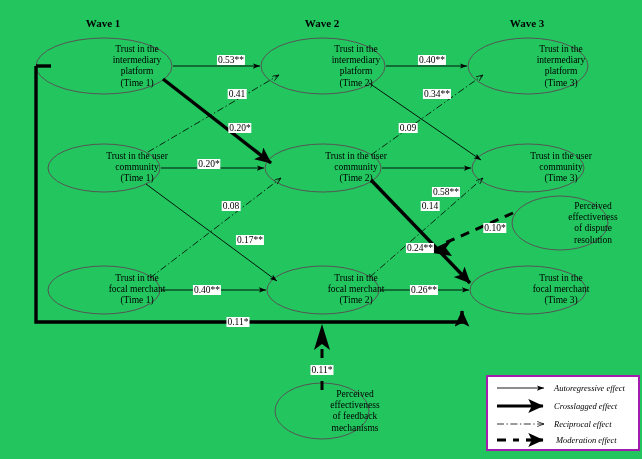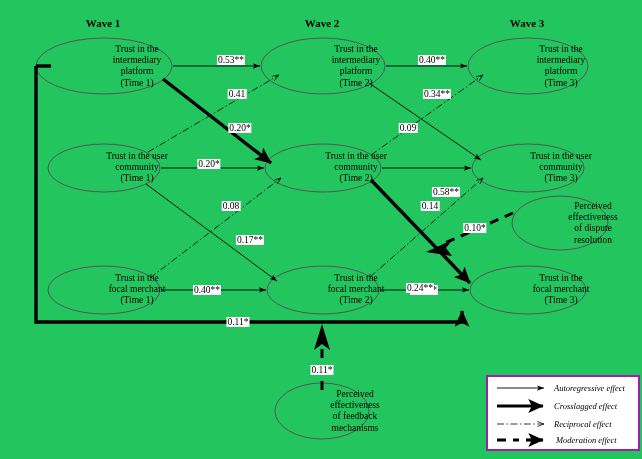--- a/index.html
+++ b/index.html
@@ -176,7 +176,7 @@
   <div class="edge-label" style="left:430px;top:206px;">0.14</div>
   <div class="edge-label" style="left:250px;top:240px;">0.17**</div>
   <div class="edge-label" style="left:408px;top:128px;">0.09</div>
-  <div class="edge-label" style="left:475px;top:228px;">0.10*</div>
+  <div class="edge-label" style="left:495px;top:228px;">0.10*</div>
   <div class="edge-label" style="left:322px;top:370px;">0.11*</div>
 
   <div class="legend-box" style="left:486px;top:375px;width:150px;height:72px;">

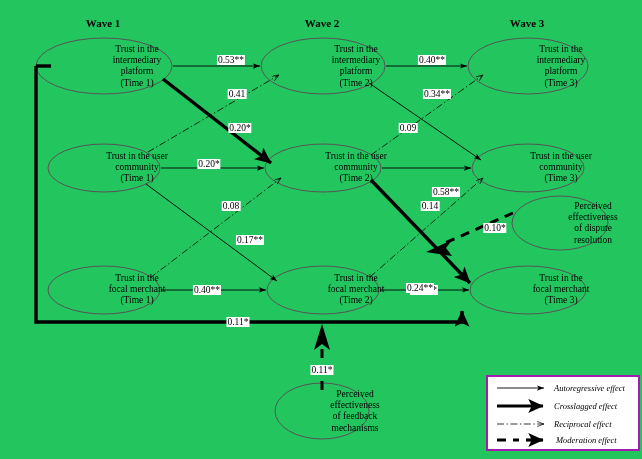--- a/index.html
+++ b/index.html
@@ -168,7 +168,7 @@
   <div class="edge-label" style="left:207px;top:290px;">0.40**</div>
   <div class="edge-label" style="left:424px;top:290px;">0.26**</div>
   <div class="edge-label" style="left:240px;top:128px;">0.20*</div>
-  <div class="edge-label" style="left:420px;top:248px;margin-top:40px;">0.24**</div>
+  <div class="edge-label" style="left:420px;top:248px;">0.24**</div>
   <div class="edge-label" style="left:238px;top:322px;">0.11*</div>
   <div class="edge-label" style="left:237px;top:94px;">0.41</div>
   <div class="edge-label" style="left:231px;top:206px;">0.08</div>

